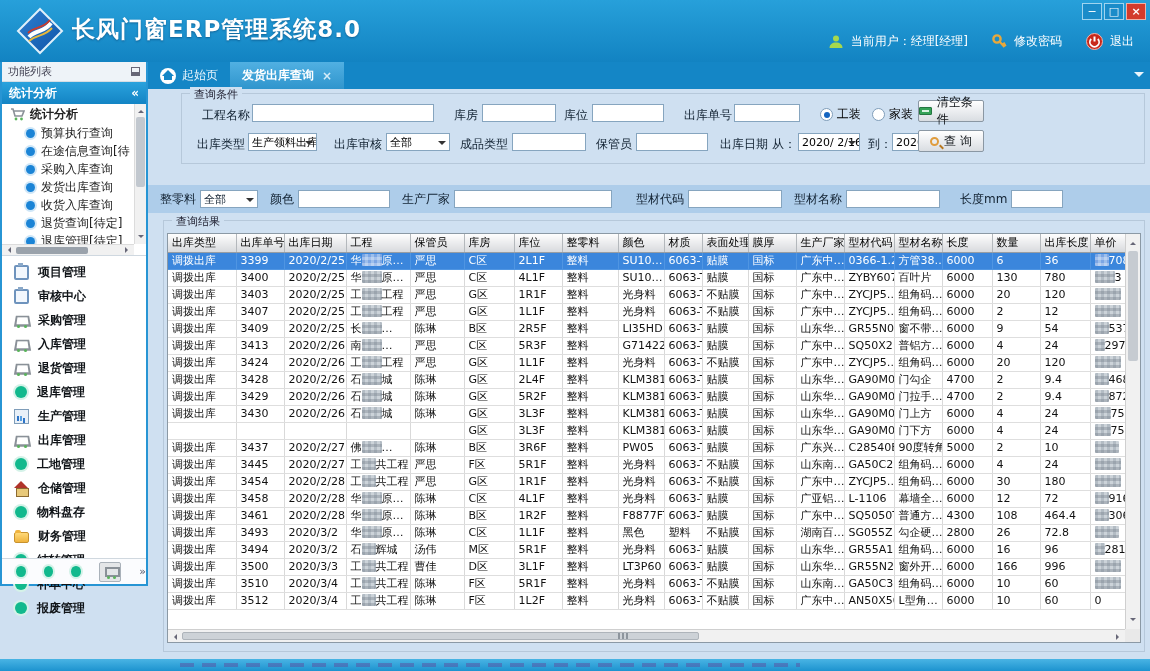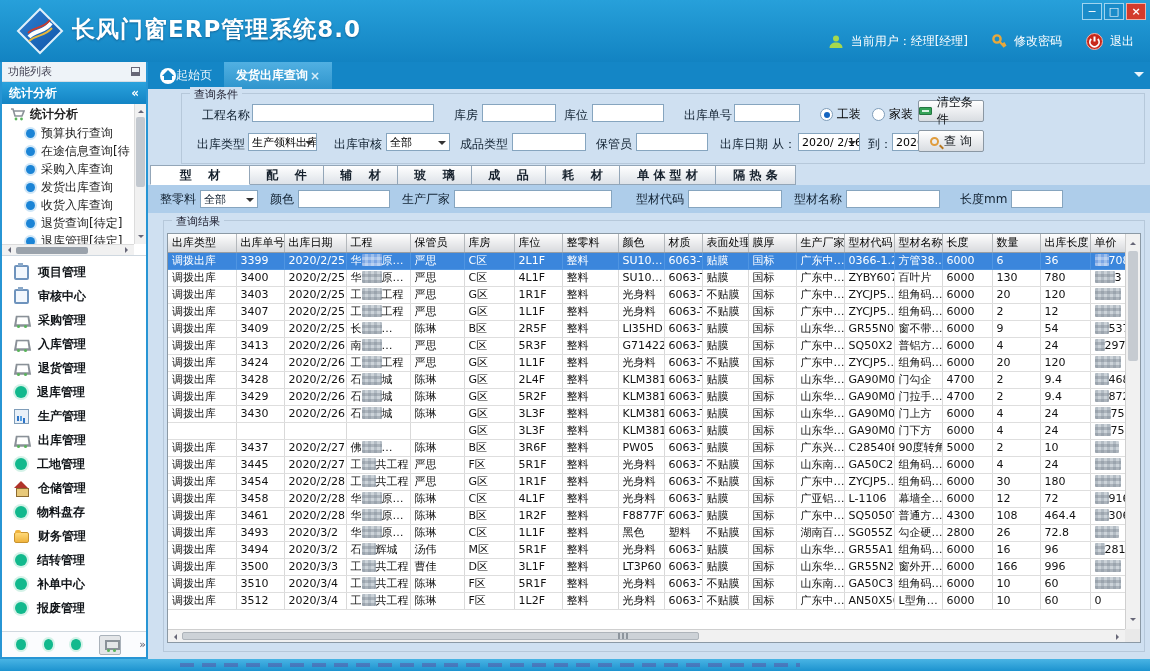--- a/index.html
+++ b/index.html
@@ -21,7 +21,7 @@
   .user-row .gap{width:10px;}
 
   
-  .sidebar{position:absolute;left:0;top:62px;width:148px;height:597px;background:#fff;
+  .sidebar{position:absolute;left:0;top:62px;width:148px;height:524px;background:#fff;
     border:2px solid #2795d4;border-top:none;}
   .sb-title{height:20px;background:#eef3f8;color:#445;font-size:11px;display:flex;
     align-items:center;padding:0 6px;justify-content:space-between;border-bottom:1px solid #d6dde4;}

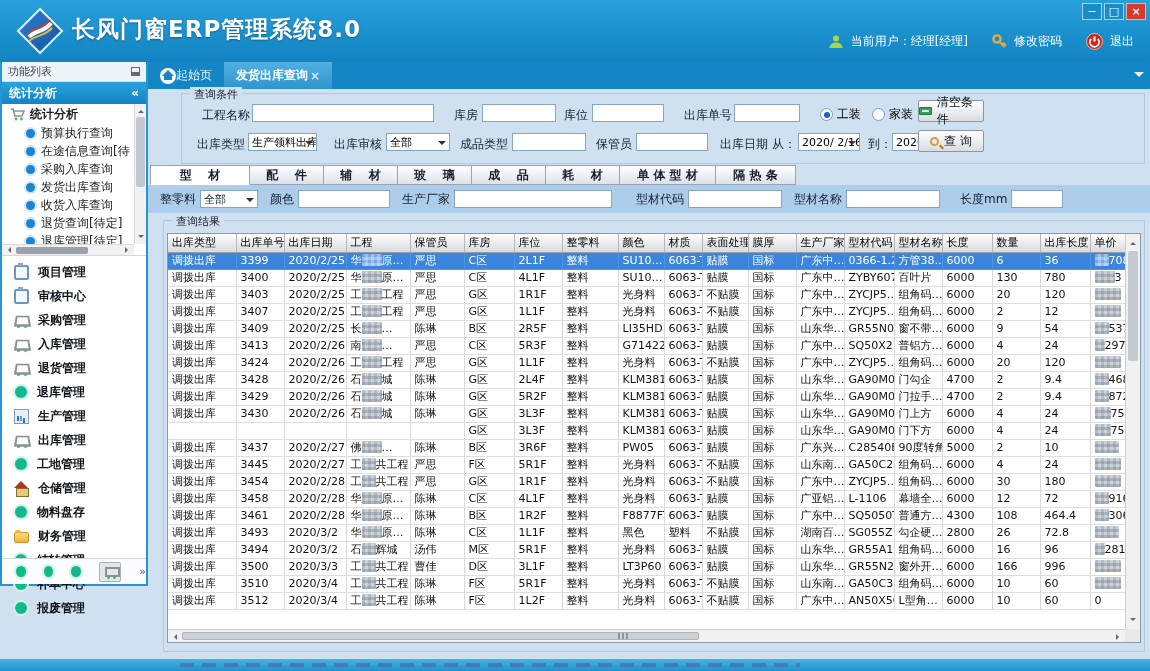--- a/index.html
+++ b/index.html
@@ -78,7 +78,7 @@
   
   .main{position:absolute;left:148px;top:62px;width:1002px;height:597px;}
   .tabbar{position:absolute;left:0;top:0;right:0;height:27px;background:#1486c6;display:flex;align-items:flex-end;}
-  .tab{height:27px;display:flex;align-items:center;padding:0 12px;color:#eaf5fc;font-size:12px;cursor:pointer;}
+  .tab{height:27px;display:flex;align-items:center;gap:6px;padding:0 12px;color:#eaf5fc;font-size:12px;cursor:pointer;}
   .tab.active{background:linear-gradient(#51b0e2,#2f95cd);color:#fff;font-weight:bold;}
   .tab .close{font-size:12px;color:#d5ecf8;margin-left:2px;}
   .home-ico{width:16px;height:16px;border-radius:50%;background:#fff;position:relative;}

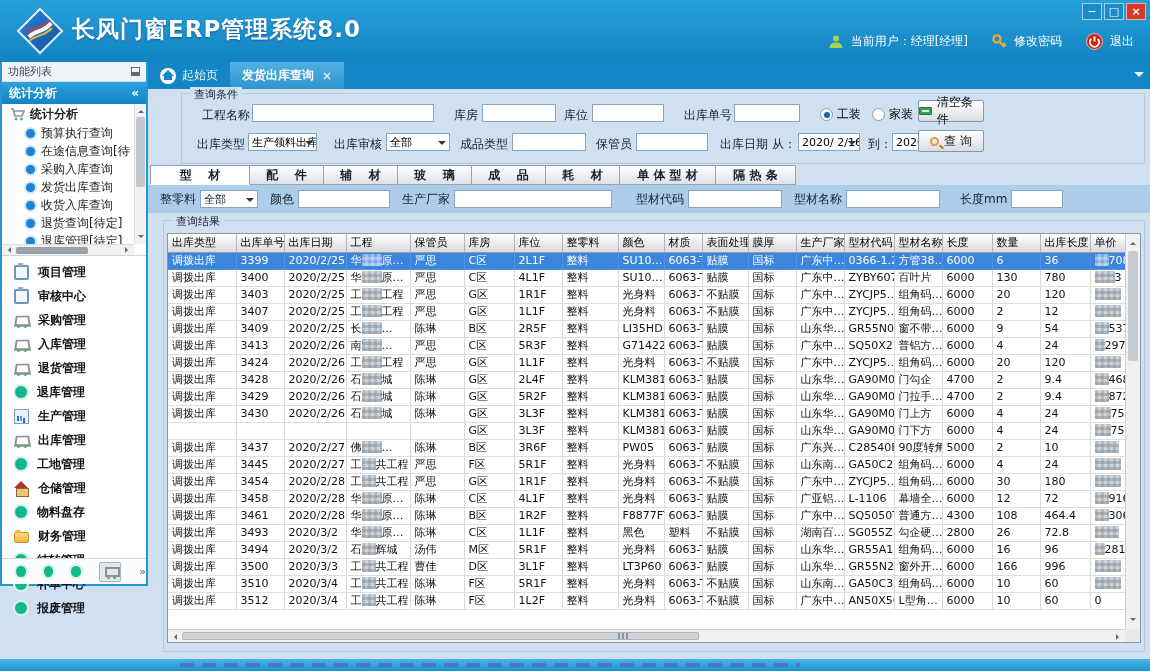--- a/index.html
+++ b/index.html
@@ -394,16 +394,6 @@
       </div>
     </div>
 
-    <div class="mat-tabs">
-        <div class="mtab active" style="width: 100px;">型    材</div>
-        <div class="mtab" style="width: 74px;">配    件</div>
-        <div class="mtab" style="width: 74px;">辅    材</div>
-        <div class="mtab" style="width: 74px;">玻    璃</div>
-        <div class="mtab" style="width: 74px;">成    品</div>
-        <div class="mtab" style="width: 74px;">耗    材</div>
-        <div class="mtab" style="width: 96px;">单 体 型 材</div>
-        <div class="mtab" style="width: 80px;">隔 热 条</div>
-      </div>
 
     <div class="subfilter">
       <span class="lbl">整零料</span>

